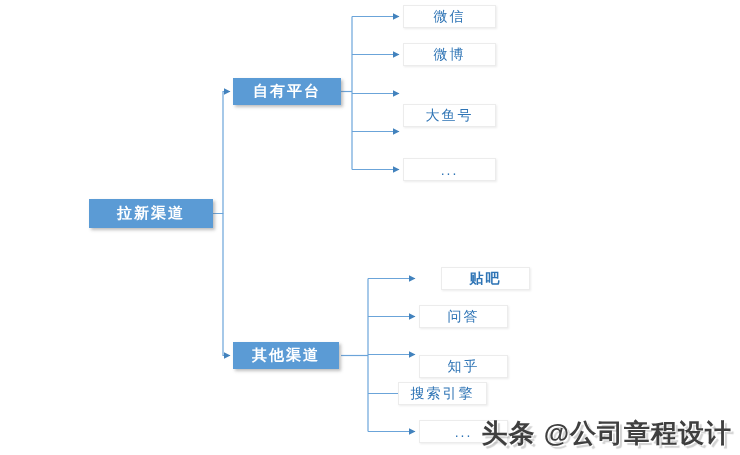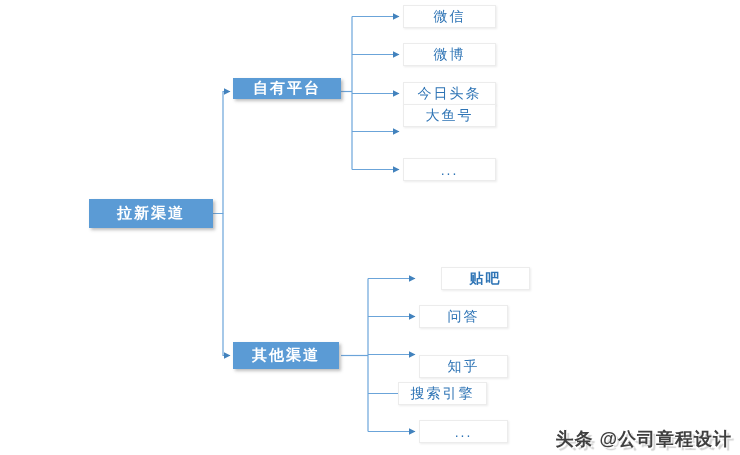--- a/index.html
+++ b/index.html
@@ -89,7 +89,7 @@
 
   <div class="node solid" style="left:89px; top:199px; width:124px; height:29px;">拉新渠道</div>
 
-  <div class="node solid" style="left:233px; top:78px; width:108px; height:21px;">自有平台</div>
+  <div class="node solid" style="left:233px; top:78px; width:108px; height:27px;">自有平台</div>
   <div class="node solid" style="left:233px; top:342px; width:106px; height:27px;">其他渠道</div>
 
   <div class="node leaf" style="left:403px; top:5px;   width:93px; height:23px;">微信</div>

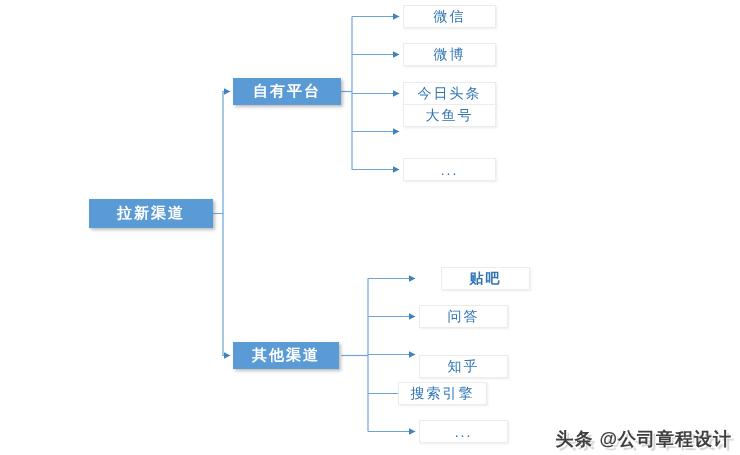--- a/index.html
+++ b/index.html
@@ -94,7 +94,6 @@
 
   <div class="node leaf" style="left:403px; top:5px;   width:93px; height:23px;">微信</div>
   <div class="node leaf" style="left:403px; top:43px;  width:93px; height:23px;">微博</div>
-  <div class="node leaf" style="left:403px; top:82px;  width:93px; height:23px;">今日头条</div>
   <div class="node leaf" style="left:403px; top:104px; width:93px; height:23px;">大鱼号</div>
   <div class="node leaf" style="left:403px; top:158px; width:93px; height:23px;">...</div>
 

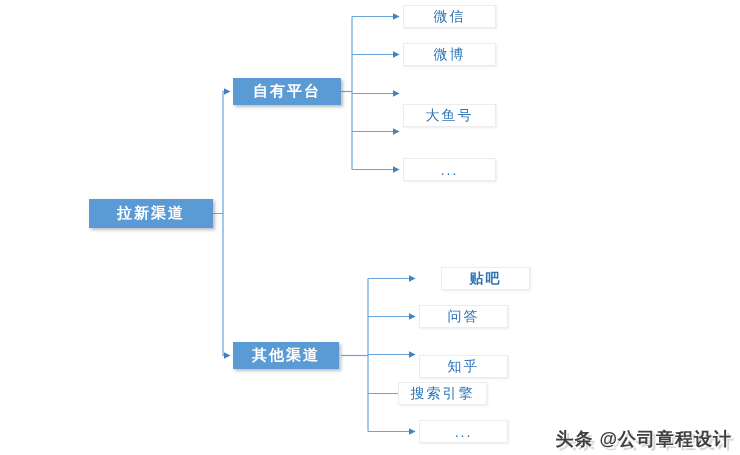--- a/index.html
+++ b/index.html
@@ -45,7 +45,7 @@
     position: absolute;
     right: 8px;
     bottom: 4px;
-    font-size: 18px;
+    font-size: 26px;
     font-weight: bold;
     letter-spacing: 1px;
     color: #3f3f3f;

